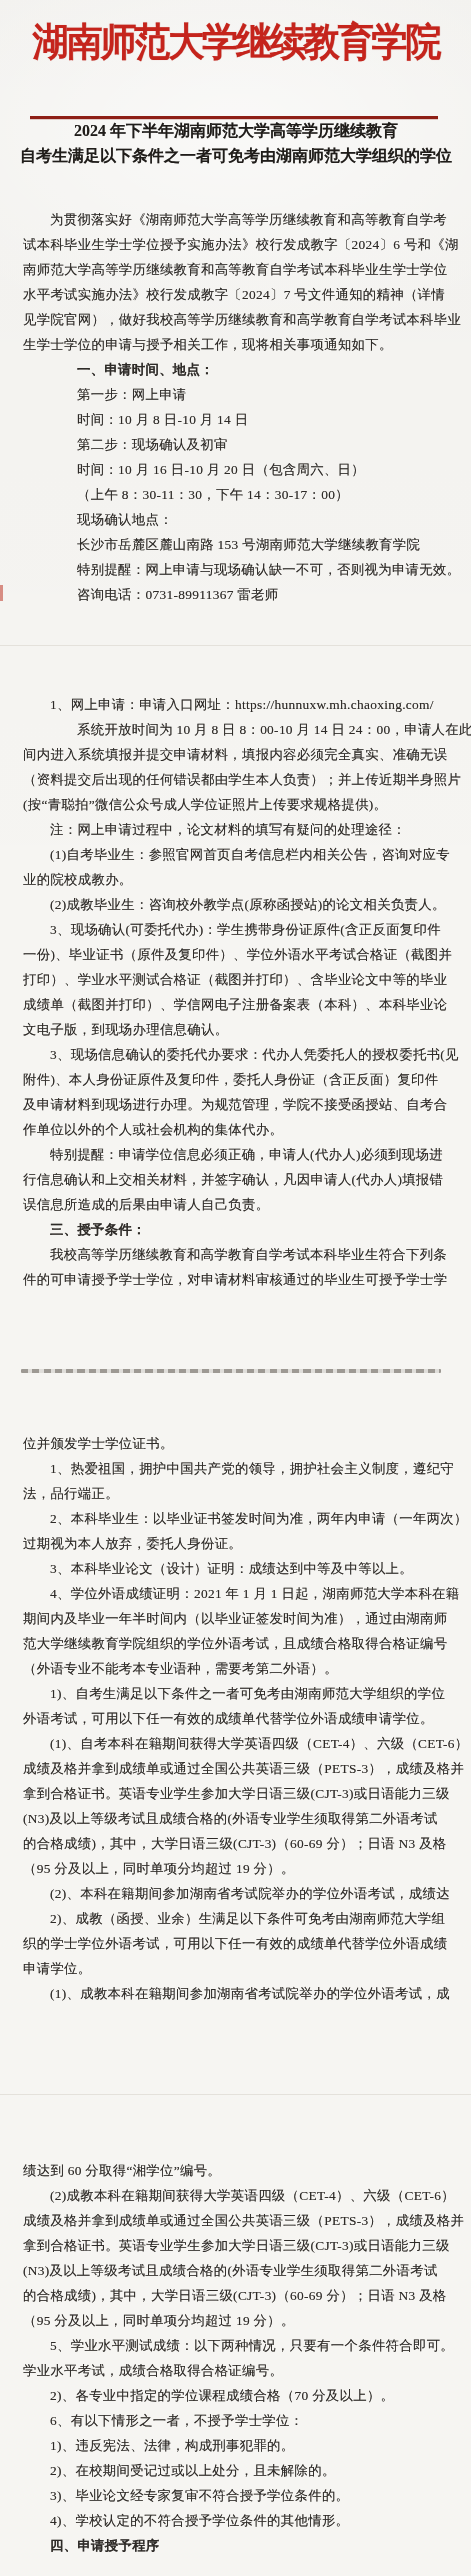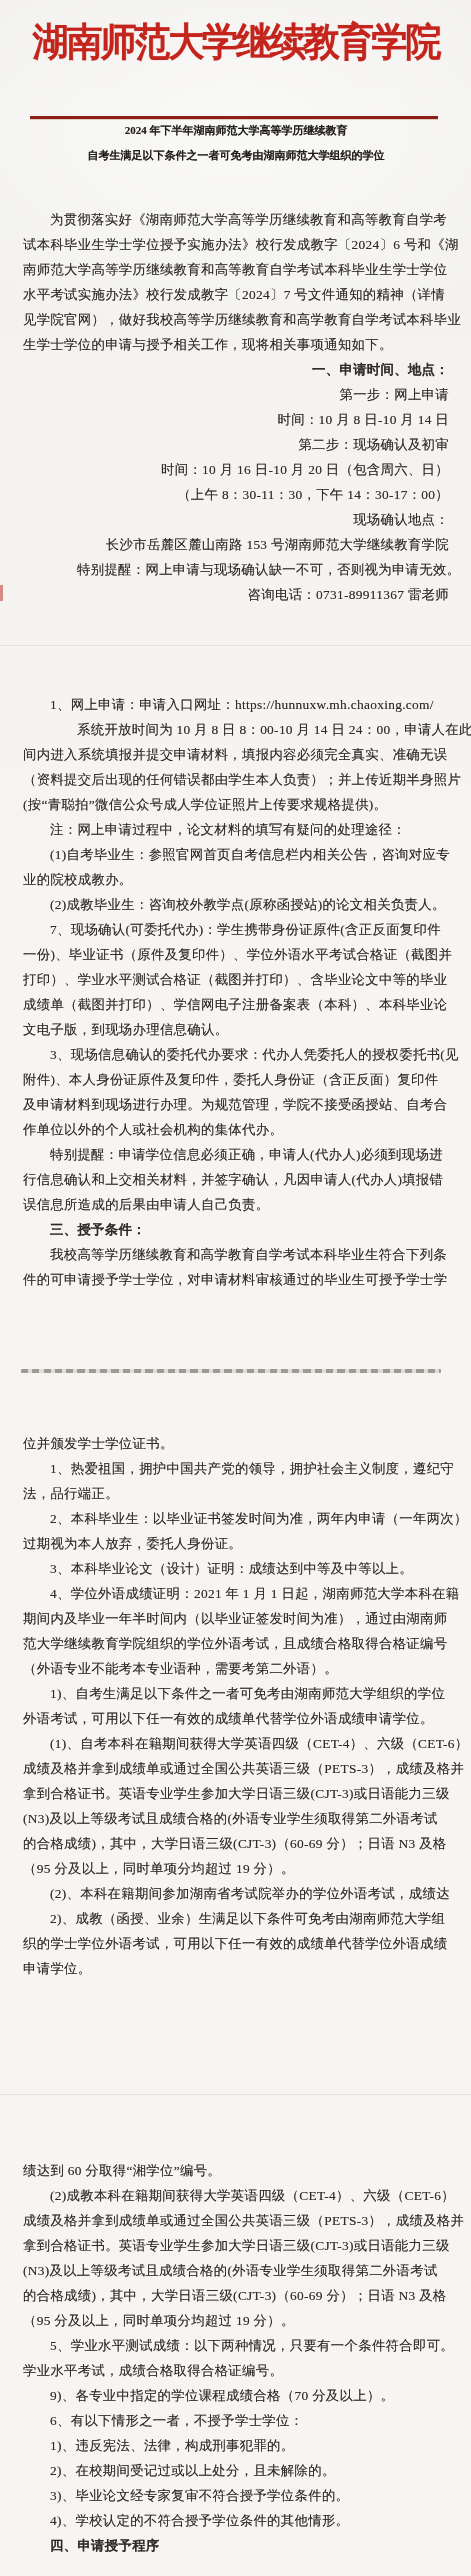--- a/index.html
+++ b/index.html
@@ -36,7 +36,7 @@
   }
   .doc-title{
     position:absolute;left:0;width:472px;text-align:center;
-    font-size:11px;font-weight:bold;line-height:25px;
+    font-size:16px;font-weight:bold;line-height:25px;
     color:#201d1a;white-space:nowrap;
     text-shadow:0 0 0.5px rgba(0,0,0,.4);
   }

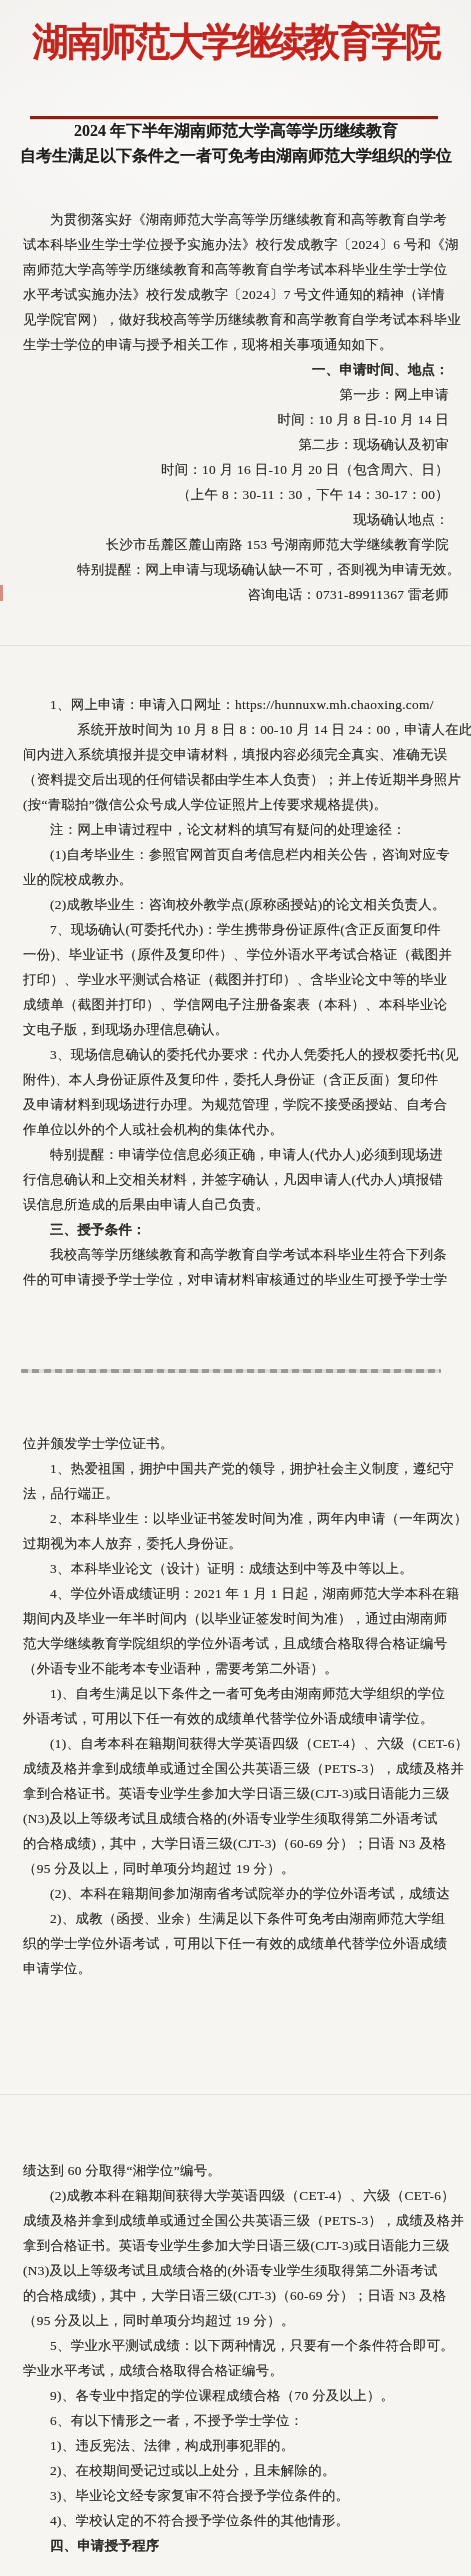--- a/index.html
+++ b/index.html
@@ -55,7 +55,7 @@
     letter-spacing:0.3px;
   }
   .i2{padding-left:27px;}
-  .i4{padding-left:54px;text-align:right;}
+  .i4{padding-left:54px;}
   .bold{font-weight:bold;}
   .separator{
     position:absolute;left:0;width:472px;height:1px;

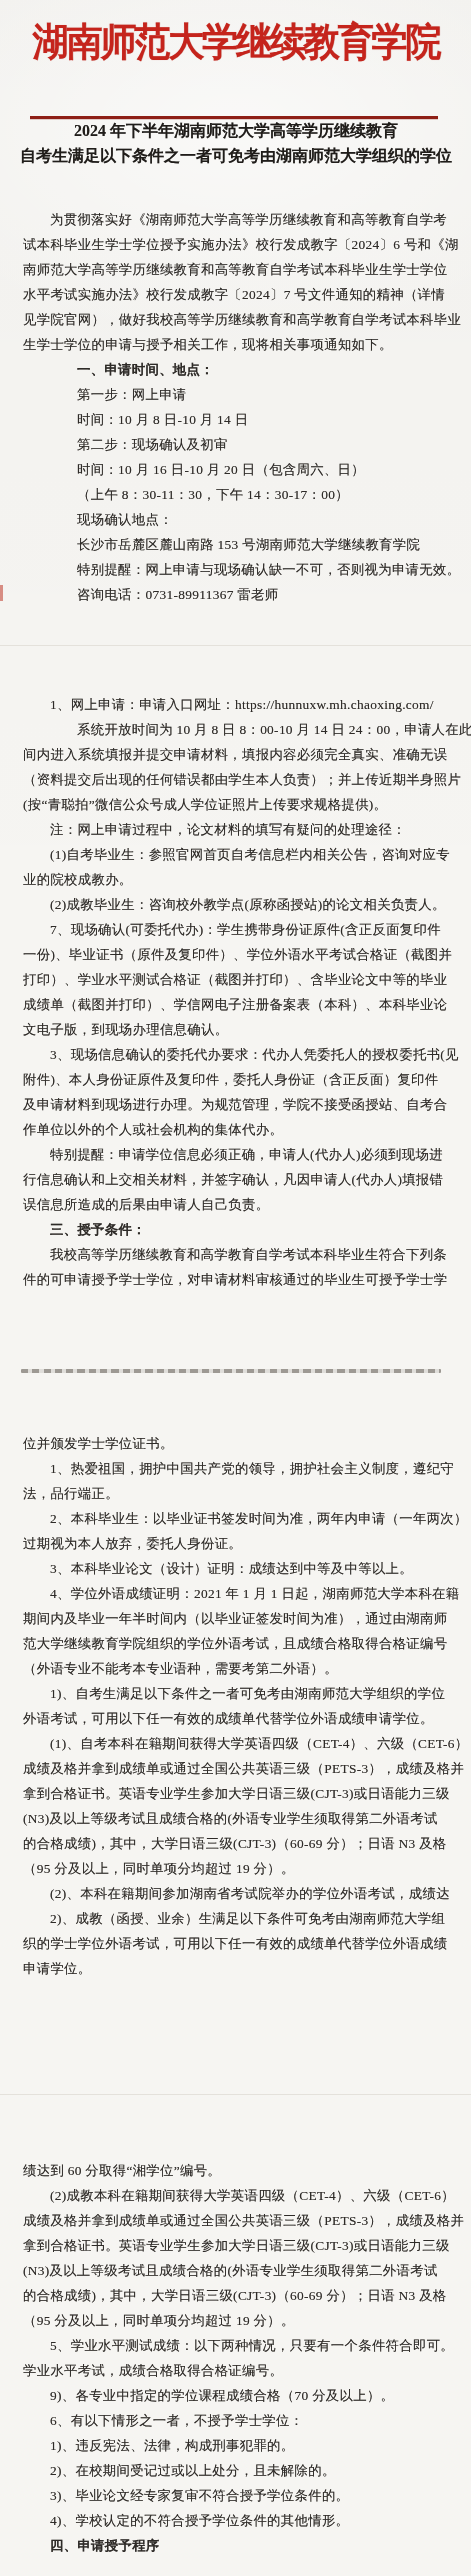--- a/index.html
+++ b/index.html
@@ -117,7 +117,7 @@
       <div class="line i2">(1)自考毕业生：参照官网首页自考信息栏内相关公告，咨询对应专</div>
       <div class="line">业的院校成教办。</div>
       <div class="line i2">(2)成教毕业生：咨询校外教学点(原称函授站)的论文相关负责人。</div>
-      <div class="line i2">7、现场确认(可委托代办)：学生携带身份证原件(含正反面复印件</div>
+      <div class="line i2">3、现场确认(可委托代办)：学生携带身份证原件(含正反面复印件</div>
       <div class="line">一份)、毕业证书（原件及复印件）、学位外语水平考试合格证（截图并</div>
       <div class="line">打印）、学业水平测试合格证（截图并打印）、含毕业论文中等的毕业</div>
       <div class="line">成绩单（截图并打印）、学信网电子注册备案表（本科）、本科毕业论</div>

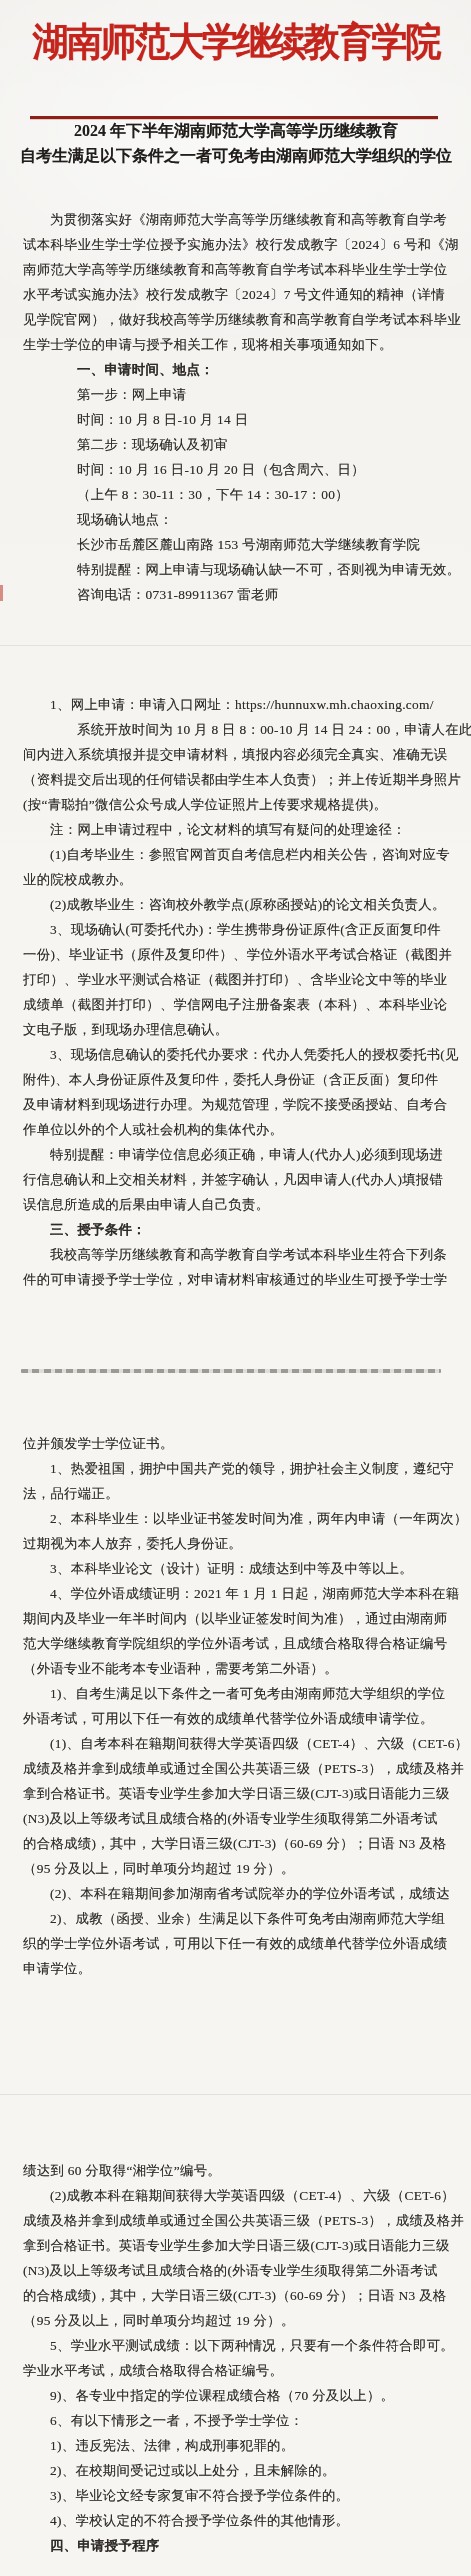--- a/index.html
+++ b/index.html
@@ -158,6 +158,7 @@
       <div class="line i2">2)、成教（函授、业余）生满足以下条件可免考由湖南师范大学组</div>
       <div class="line">织的学士学位外语考试，可用以下任一有效的成绩单代替学位外语成绩</div>
       <div class="line">申请学位。</div>
+      <div class="line i2">(1)、成教本科在籍期间参加湖南省考试院举办的学位外语考试，成</div>
     </div>
   <div class="separator" id="sep-3"></div>
 

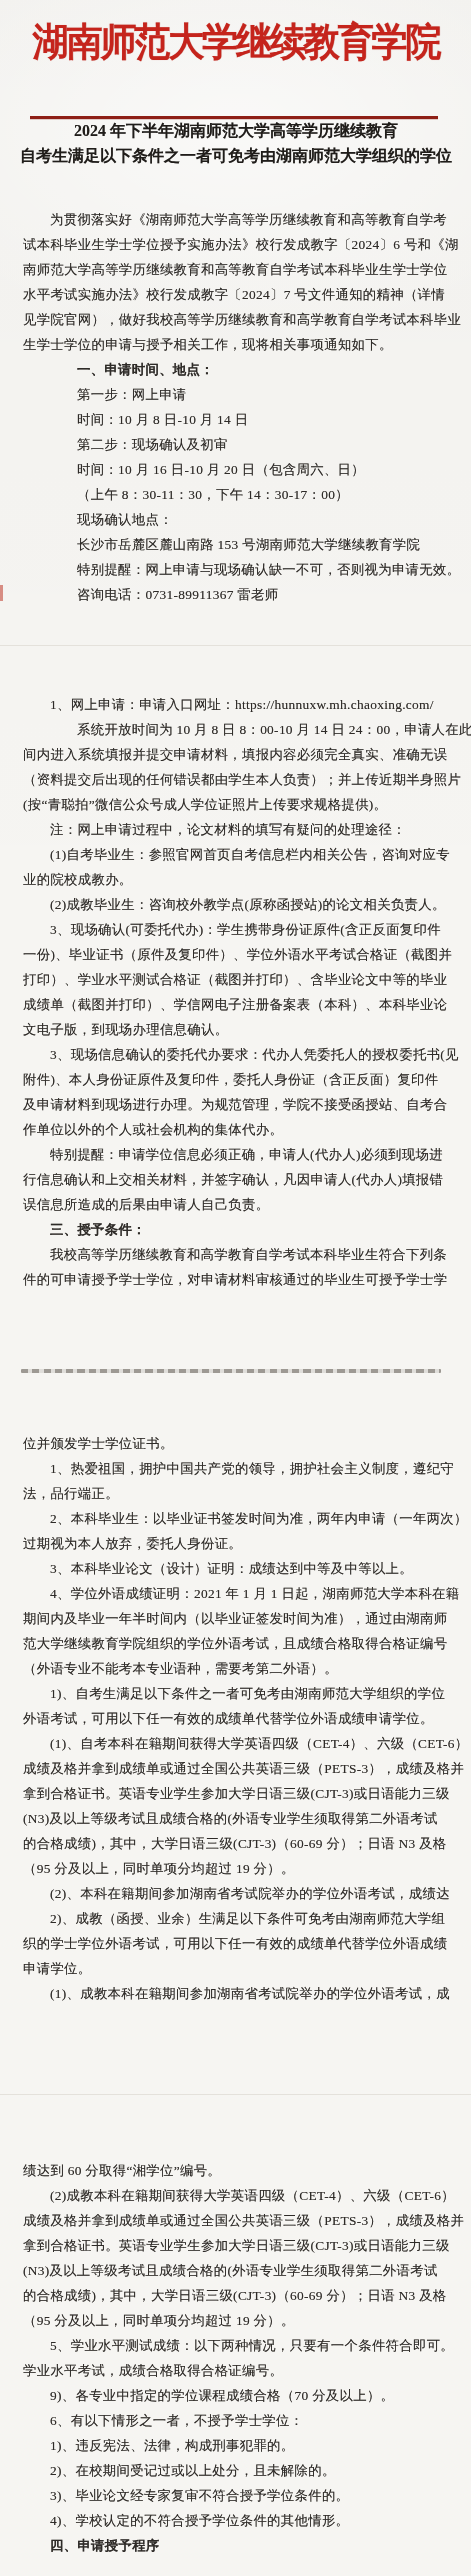--- a/index.html
+++ b/index.html
@@ -172,7 +172,7 @@
       <div class="line">（95 分及以上，同时单项分均超过 19 分）。</div>
       <div class="line i2">5、学业水平测试成绩：以下两种情况，只要有一个条件符合即可。</div>
       <div class="line">学业水平考试，成绩合格取得合格证编号。</div>
-      <div class="line i2">9)、各专业中指定的学位课程成绩合格（70 分及以上）。</div>
+      <div class="line i2">2)、各专业中指定的学位课程成绩合格（70 分及以上）。</div>
       <div class="line i2">6、有以下情形之一者，不授予学士学位：</div>
       <div class="line i2">1)、违反宪法、法律，构成刑事犯罪的。</div>
       <div class="line i2">2)、在校期间受记过或以上处分，且未解除的。</div>

